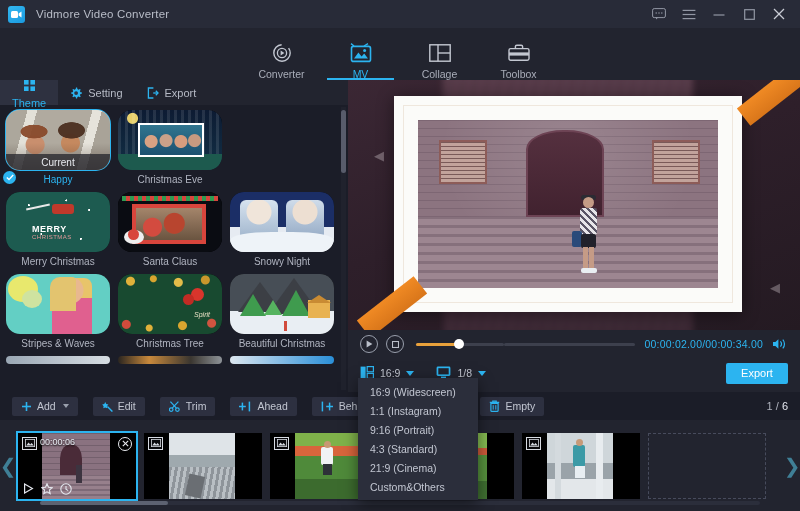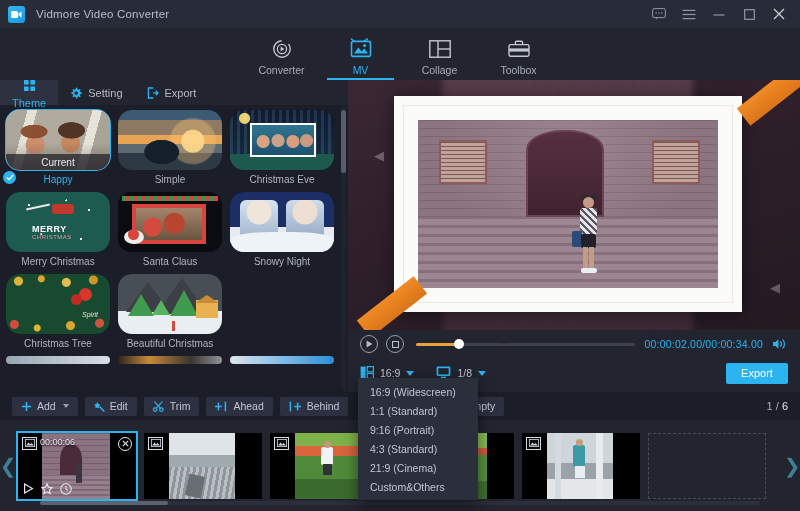--- a/index.html
+++ b/index.html
@@ -33,7 +33,7 @@
   }
   .navitem{
     width:79px;height:52px;display:flex;flex-direction:column;align-items:center;
-    justify-content:center;padding-top:4px;cursor:pointer;position:relative;
+    justify-content:flex-end;padding-top:4px;cursor:pointer;position:relative;
   }
   .navitem .nlbl{font-size:10.5px;color:#a9adb9;margin-top:3px;}
   .navitem.active .nlbl{color:#2cb4f0;}

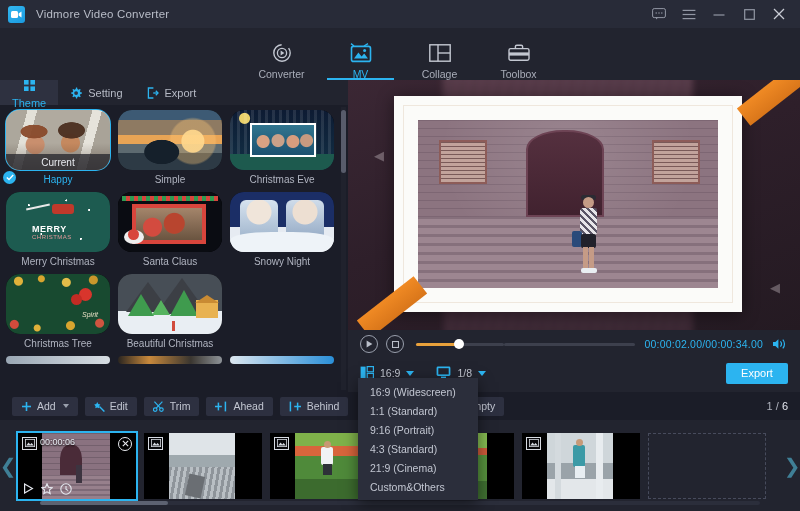--- a/index.html
+++ b/index.html
@@ -358,14 +358,6 @@
       </div>
       <div class="tcell">
         <div class="tthumb">
-          <div class="art" style="background:linear-gradient(180deg,#3d5a74 0 16%,#8e7a62 16% 42%,#e8a455 42% 56%,#5d6a70 56% 72%,#2d3a45 72%);"></div>
-          <div class="art" style="background:radial-gradient(circle at 72% 52%, rgba(255,215,140,.95) 0 11px, rgba(255,200,120,.35) 12px 22px, transparent 24px);"></div>
-          <div class="art" style="background:radial-gradient(ellipse at 42% 70%, #15202b 0 17px, transparent 18px);"></div>
-        </div>
-        <div class="tlabel">Simple</div>
-      </div>
-      <div class="tcell">
-        <div class="tthumb">
           <div class="art" style="background:linear-gradient(180deg,#0d1b33,#123046);"></div>
           <div class="art" style="background:radial-gradient(circle at 14% 14%, #e8d06a 0 5px, transparent 6px);"></div>
           <div class="art" style="background:

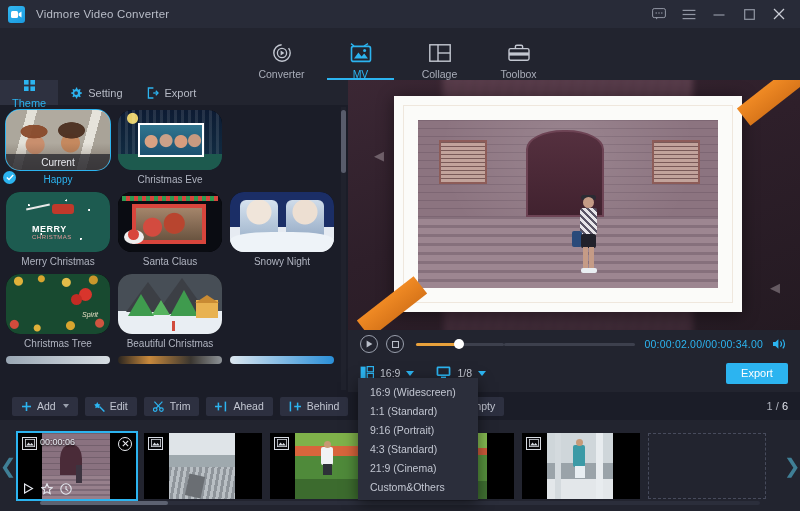--- a/index.html
+++ b/index.html
@@ -424,6 +424,18 @@
     <div class="trow">
       <div class="tcell">
         <div class="tthumb">
+          <div class="art" style="background:#63cfc4;"></div>
+          <div style="position:absolute;left:2px;top:2px;width:30px;height:26px;border-radius:50%;background:#e8e86d;"></div>
+          <div style="position:absolute;left:16px;top:16px;width:20px;height:18px;border-radius:50%;background:#cfe3a0;"></div>
+          <div style="position:absolute;left:46px;top:4px;width:40px;height:56px;background:
+            radial-gradient(circle at 45% 22%, #e8b88f 0 13px, transparent 14px),
+            linear-gradient(180deg,#e8c46a 0 36%,#e0608f 36%);border-radius:8px 8px 0 0;"></div>
+          <div style="position:absolute;left:44px;top:3px;width:26px;height:34px;background:#e3c46f;border-radius:10px 4px 0 0;"></div>
+        </div>
+        <div class="tlabel">Stripes &amp; Waves</div>
+      </div>
+      <div class="tcell">
+        <div class="tthumb">
           <div class="art" style="background:#184a30;"></div>
           <div class="art" style="background:
             radial-gradient(circle at 12% 12%, #e0b13a 0 4px, transparent 5px),

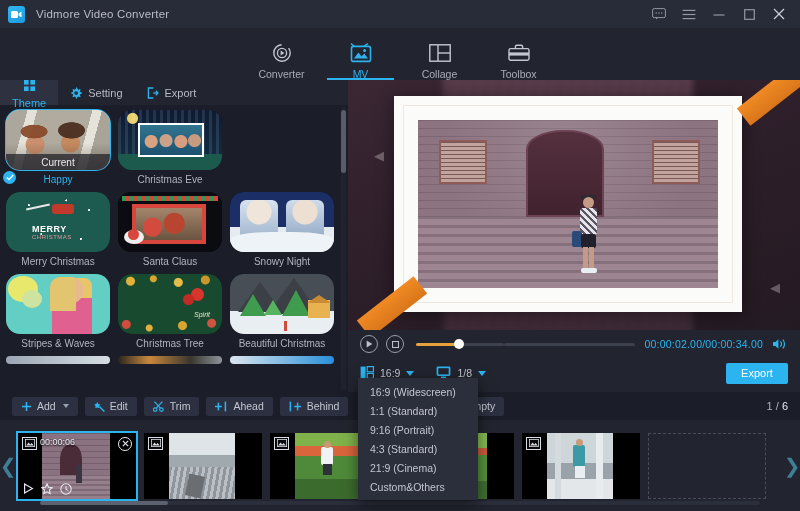--- a/index.html
+++ b/index.html
@@ -161,7 +161,7 @@
   
   #toolbar{
     position:absolute;left:0;top:392px;width:800px;height:28px;background:#1b1d28;
-    display:flex;align-items:center;padding:0 12px;gap:7px;
+    display:flex;align-items:center;padding:0 12px;gap:15px;
   }
   .tbtn{
     height:19px;background:#2d3040;border-radius:2px;display:flex;align-items:center;

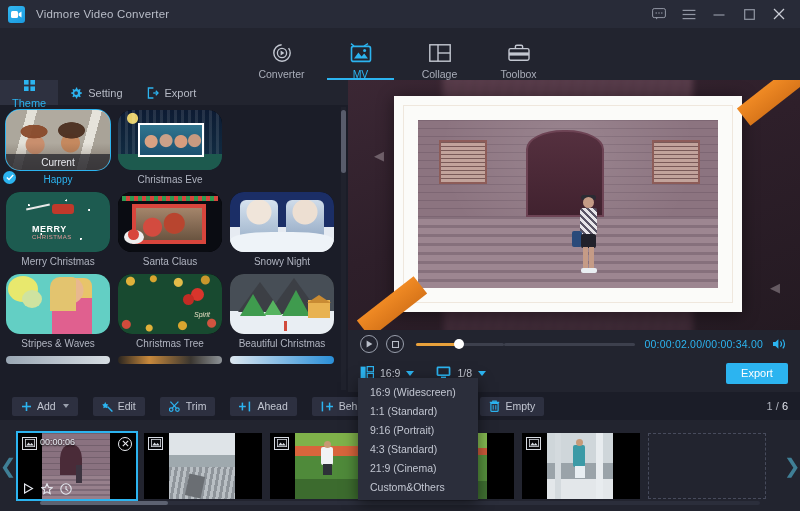--- a/index.html
+++ b/index.html
@@ -566,7 +566,7 @@
 
 <div id="aspect-menu">
   <div class="amenu-item">16:9 (Widescreen)</div>
-  <div class="amenu-item">1:1 (Standard)</div>
+  <div class="amenu-item">1:1 (Instagram)</div>
   <div class="amenu-item">9:16 (Portrait)</div>
   <div class="amenu-item">4:3 (Standard)</div>
   <div class="amenu-item">21:9 (Cinema)</div>

